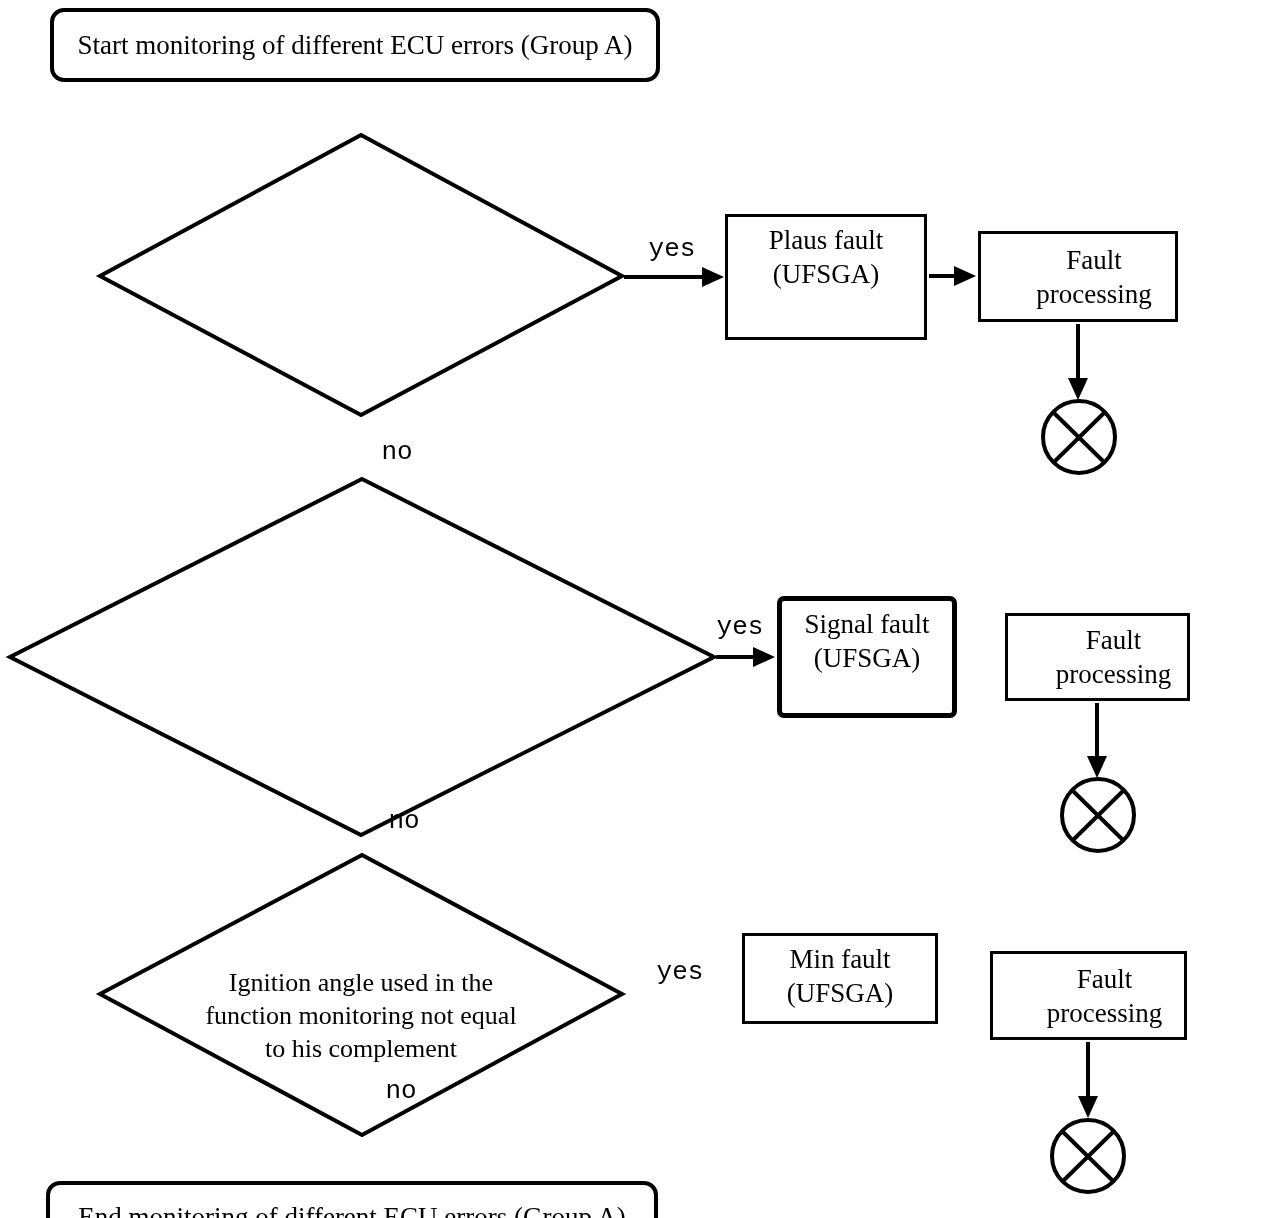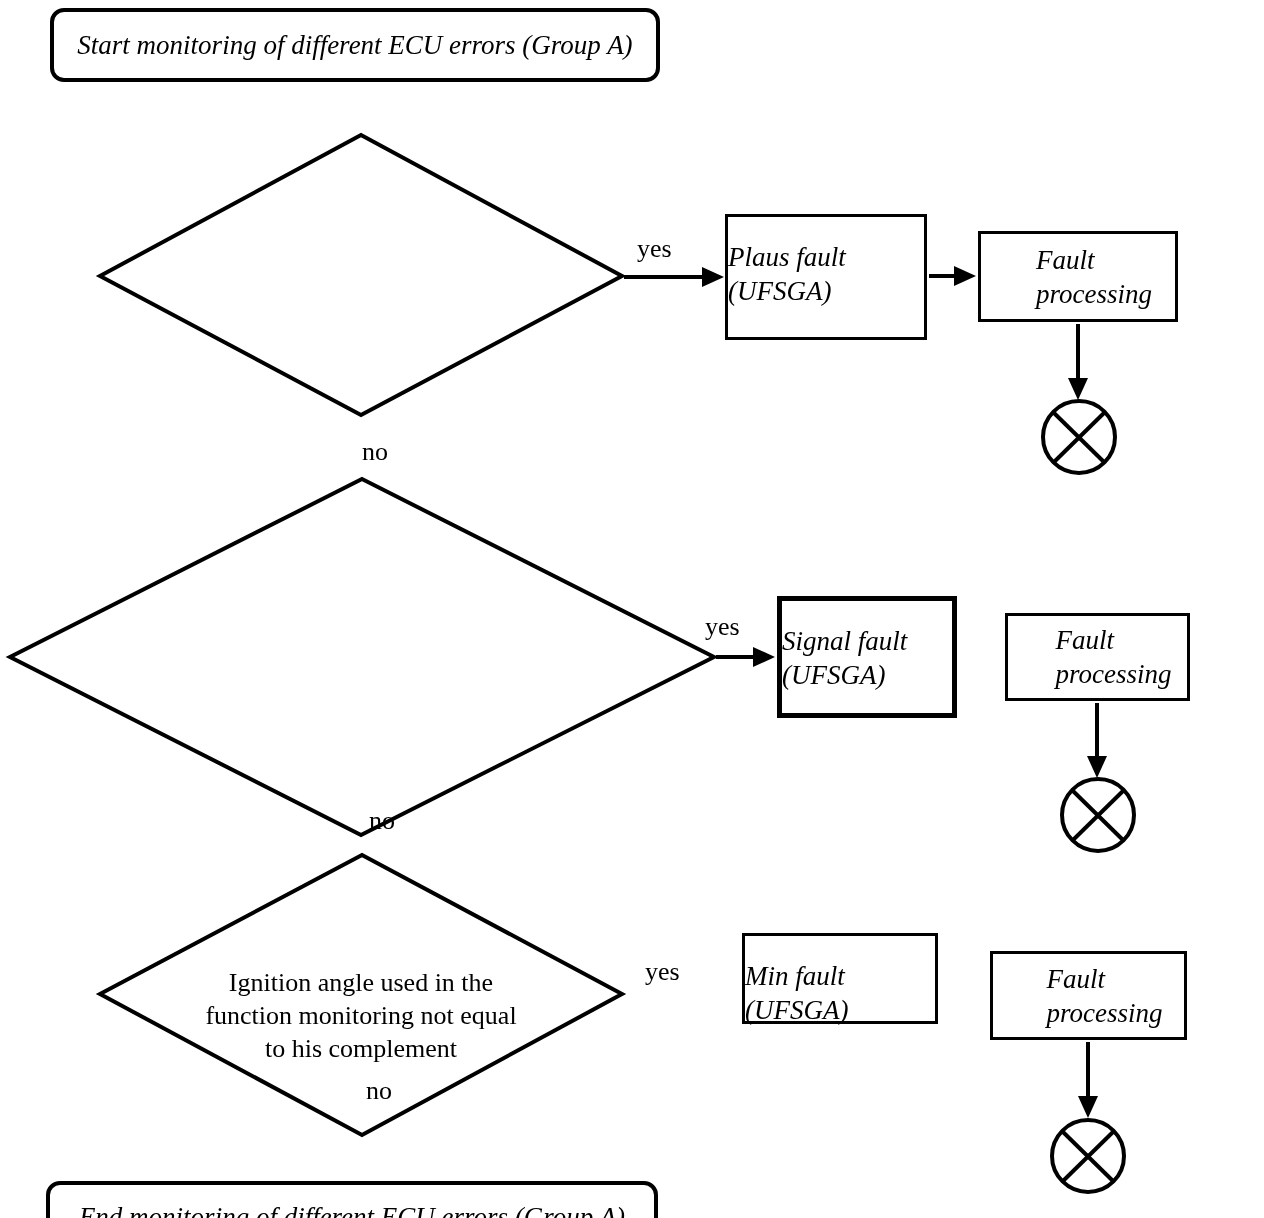--- a/index.html
+++ b/index.html
@@ -31,9 +31,8 @@
     position: absolute;
     border: 3px solid #000000;
     background: #ffffff;
-    text-align: left;
+    text-align: center;
     white-space: pre-line;
-    font-style: italic;
   }
   .terminator {
     border-width: 4px;

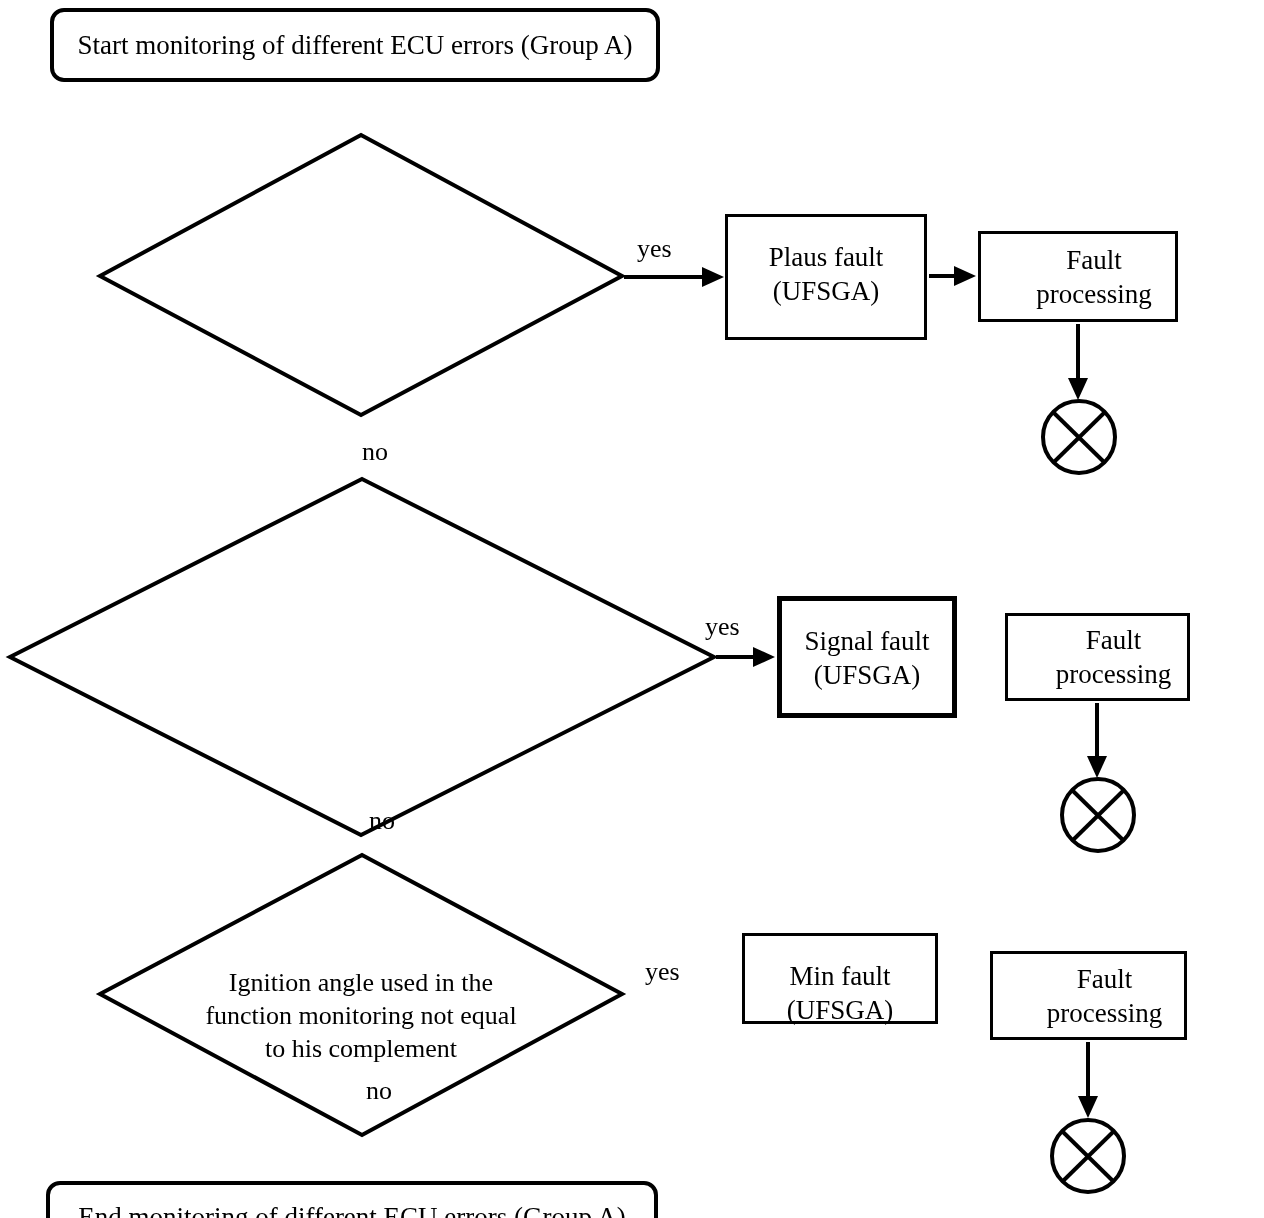--- a/index.html
+++ b/index.html
@@ -64,9 +64,10 @@
   .lbl {
     position: absolute;
     width: 70px;
-    text-align: left;
+    text-align: center;
     font-size: 26px;
     line-height: 30px;
+    font-family: Liberation Mono, monospace;
   }
 </style>
 </head>

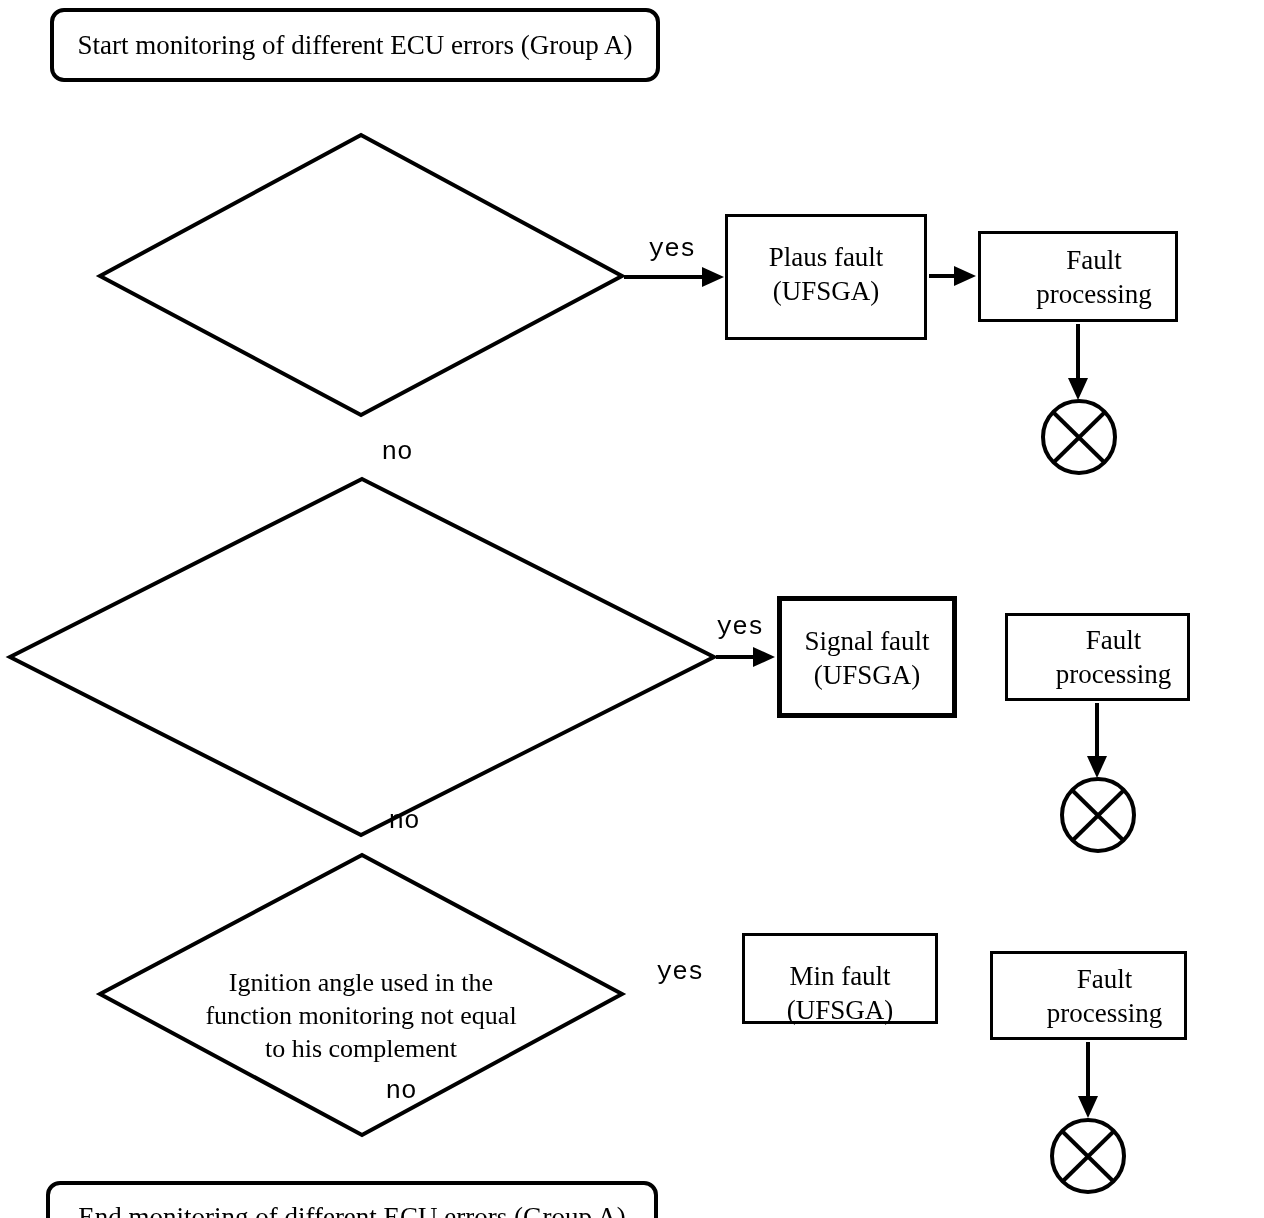--- a/index.html
+++ b/index.html
@@ -46,7 +46,7 @@
     font-size: 27px;
     line-height: 34px;
   }
-  .process.text-top { padding-top: 23px; }
+  .process.text-top { padding-top: 6px; }
   .process.text-center {
     display: flex;
     align-items: center;

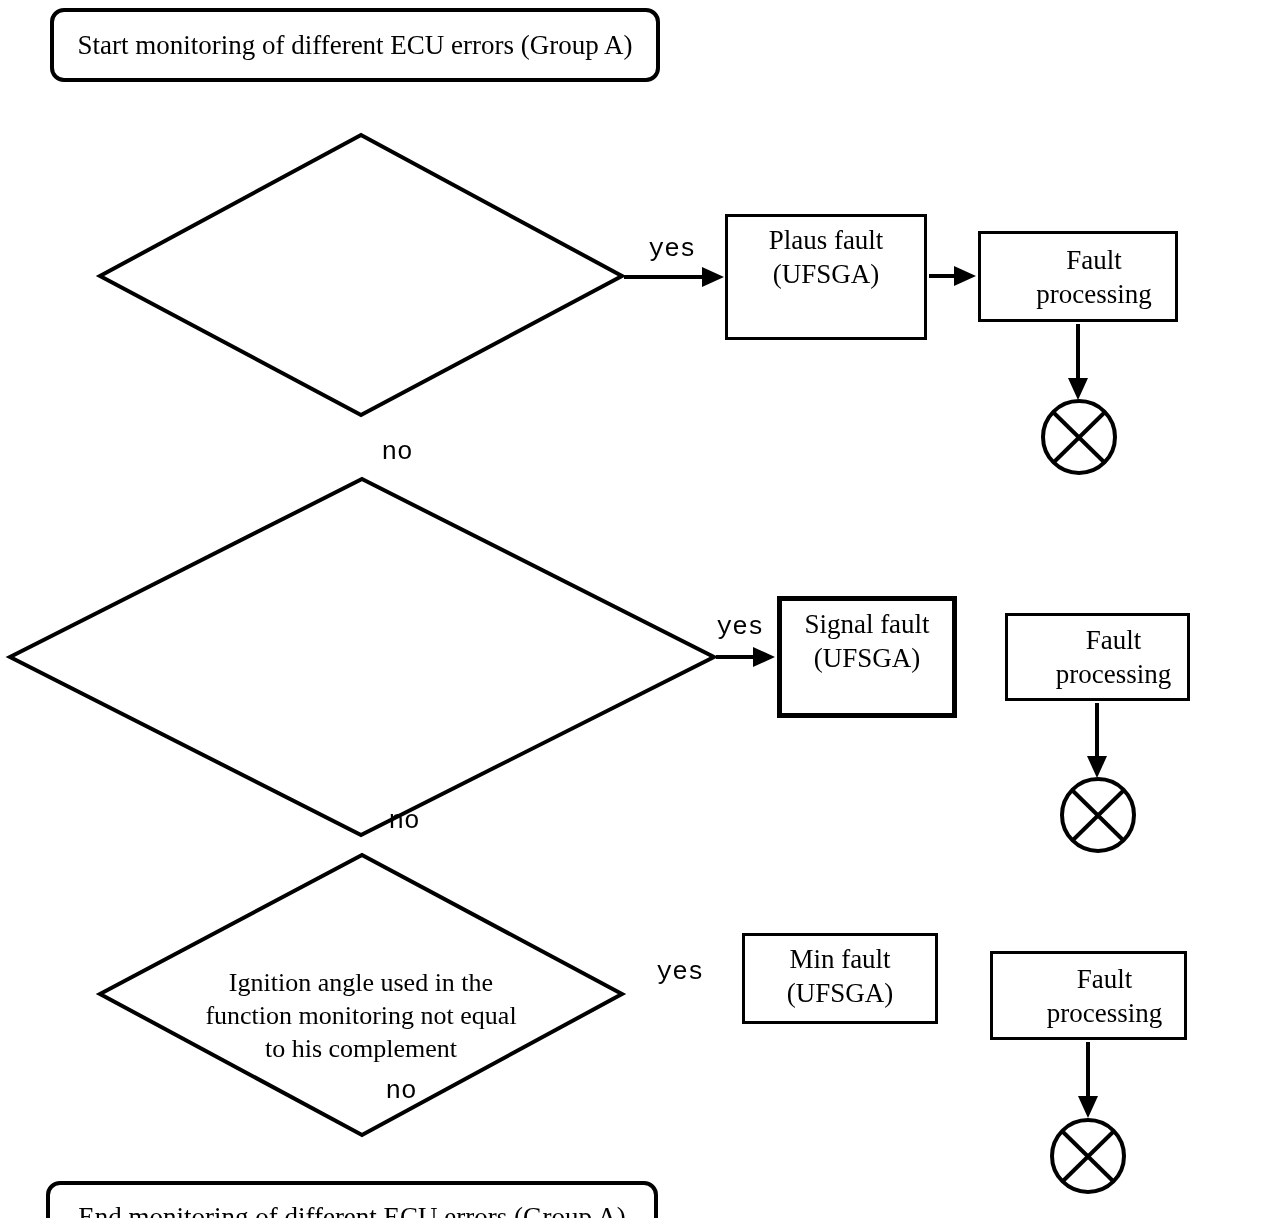--- a/index.html
+++ b/index.html
@@ -53,7 +53,7 @@
     justify-content: center;
     padding-left: 32px;
   }
-  .thickborder { border-width: 5px; }
+  .thickborder { border-width: 5px; border-radius: 7px; }
   .dtext {
     position: absolute;
     text-align: center;

